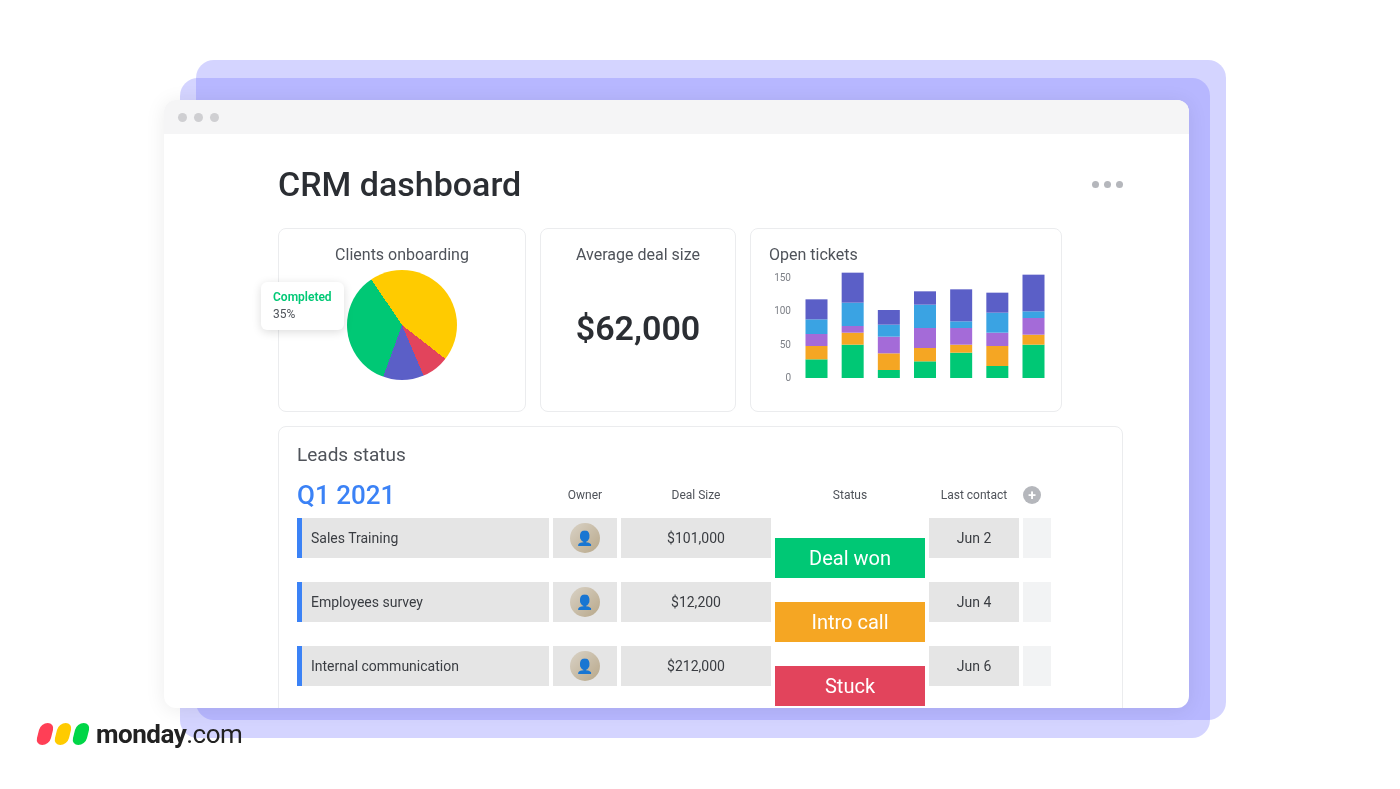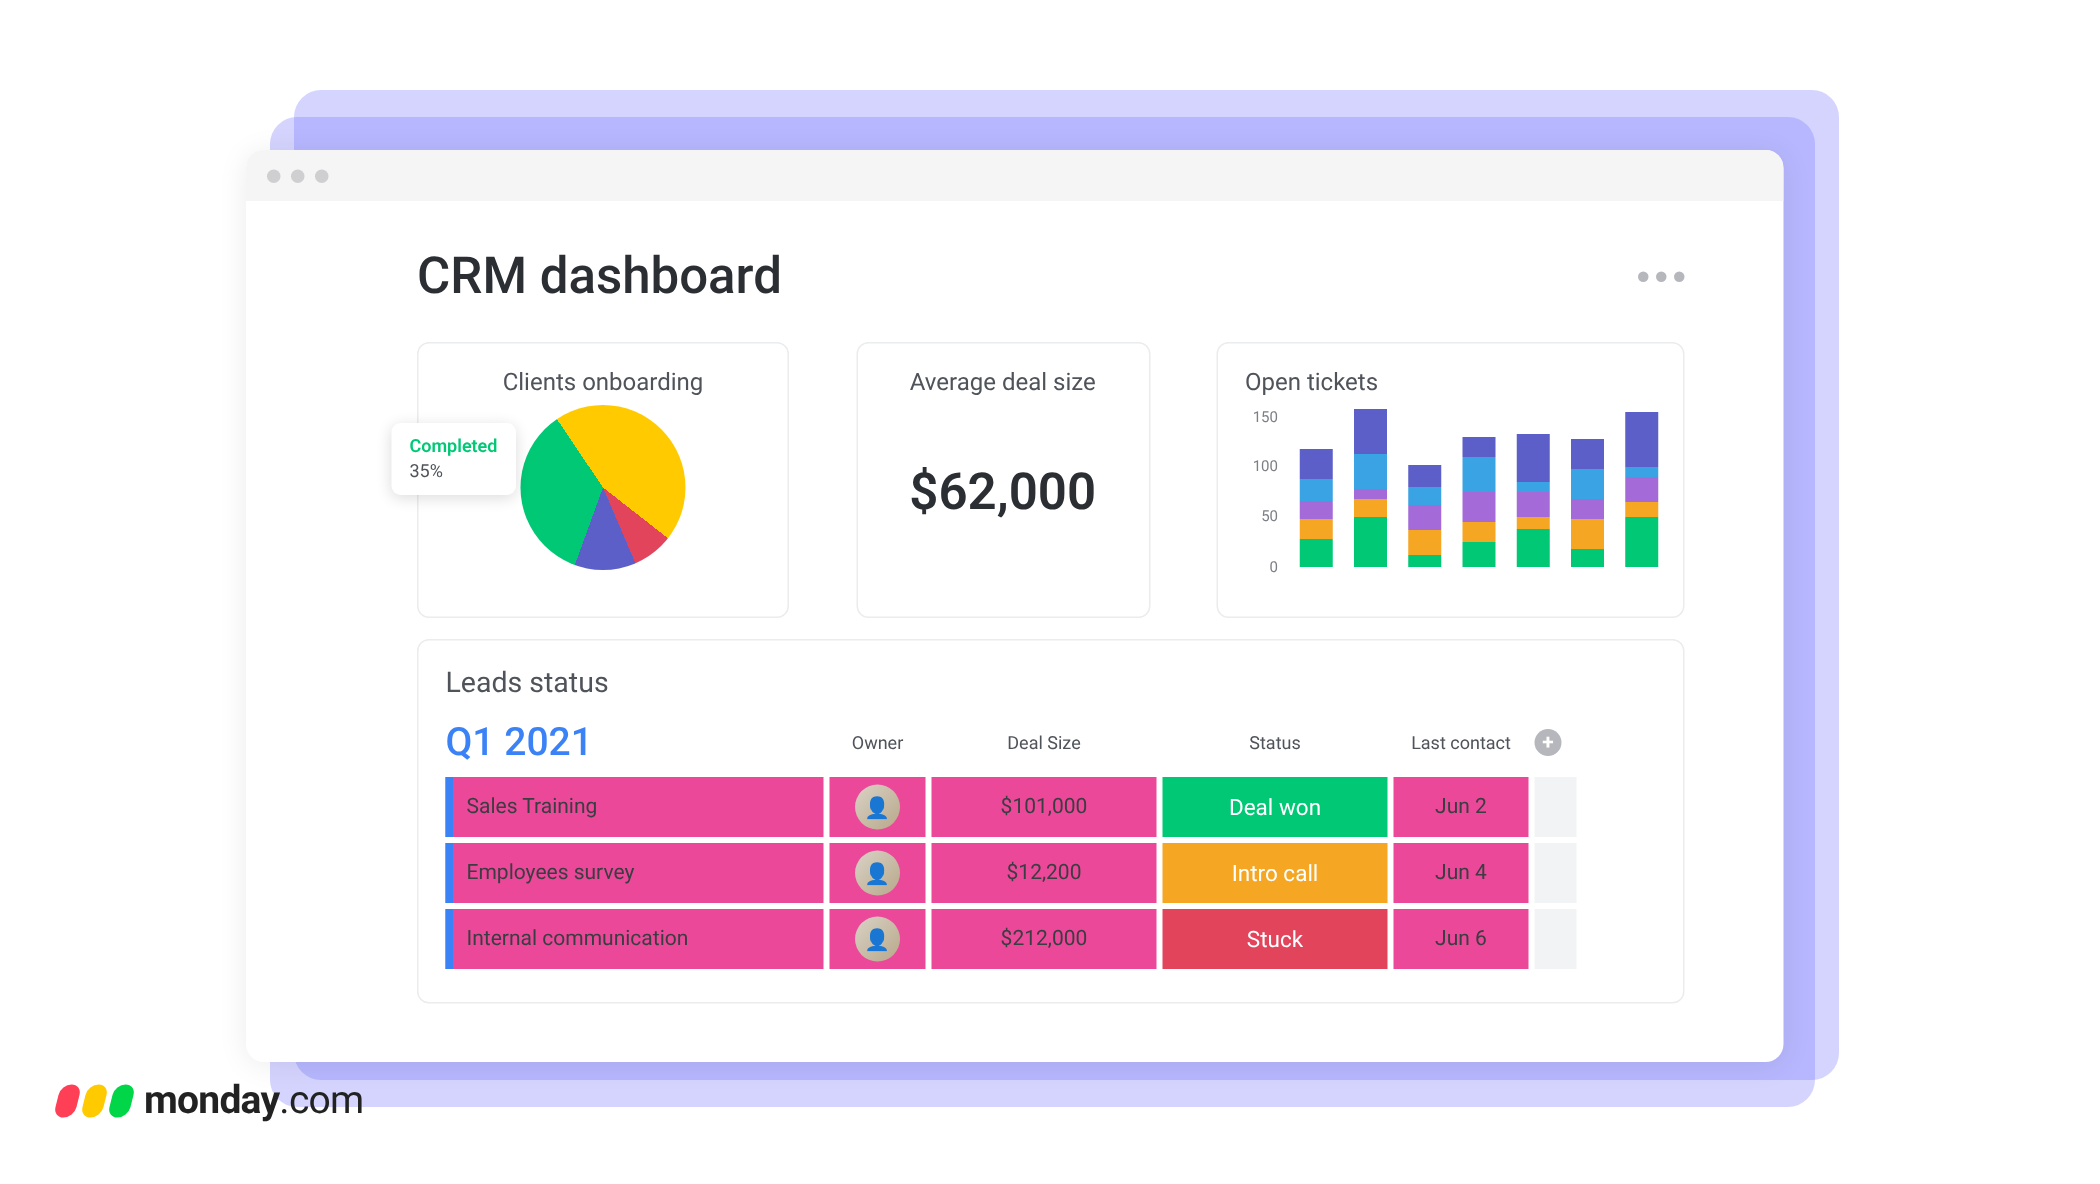--- a/index.html
+++ b/index.html
@@ -37,7 +37,7 @@
 .page-title { font-size: 34px; font-weight: 500; color: #2b2e33; }
 .more-dots { display: flex; gap: 5px; }
 .more-dots span { width: 7px; height: 7px; border-radius: 50%; background: #b5b7bc; }
-.cards-row { display: flex; gap: 14px; margin-bottom: 14px; justify-content: space-between; }
+.cards-row { display: flex; gap: 14px; margin-bottom: 14px; }
 .card {
   background: #fff;
   border: 1px solid #ebecee;

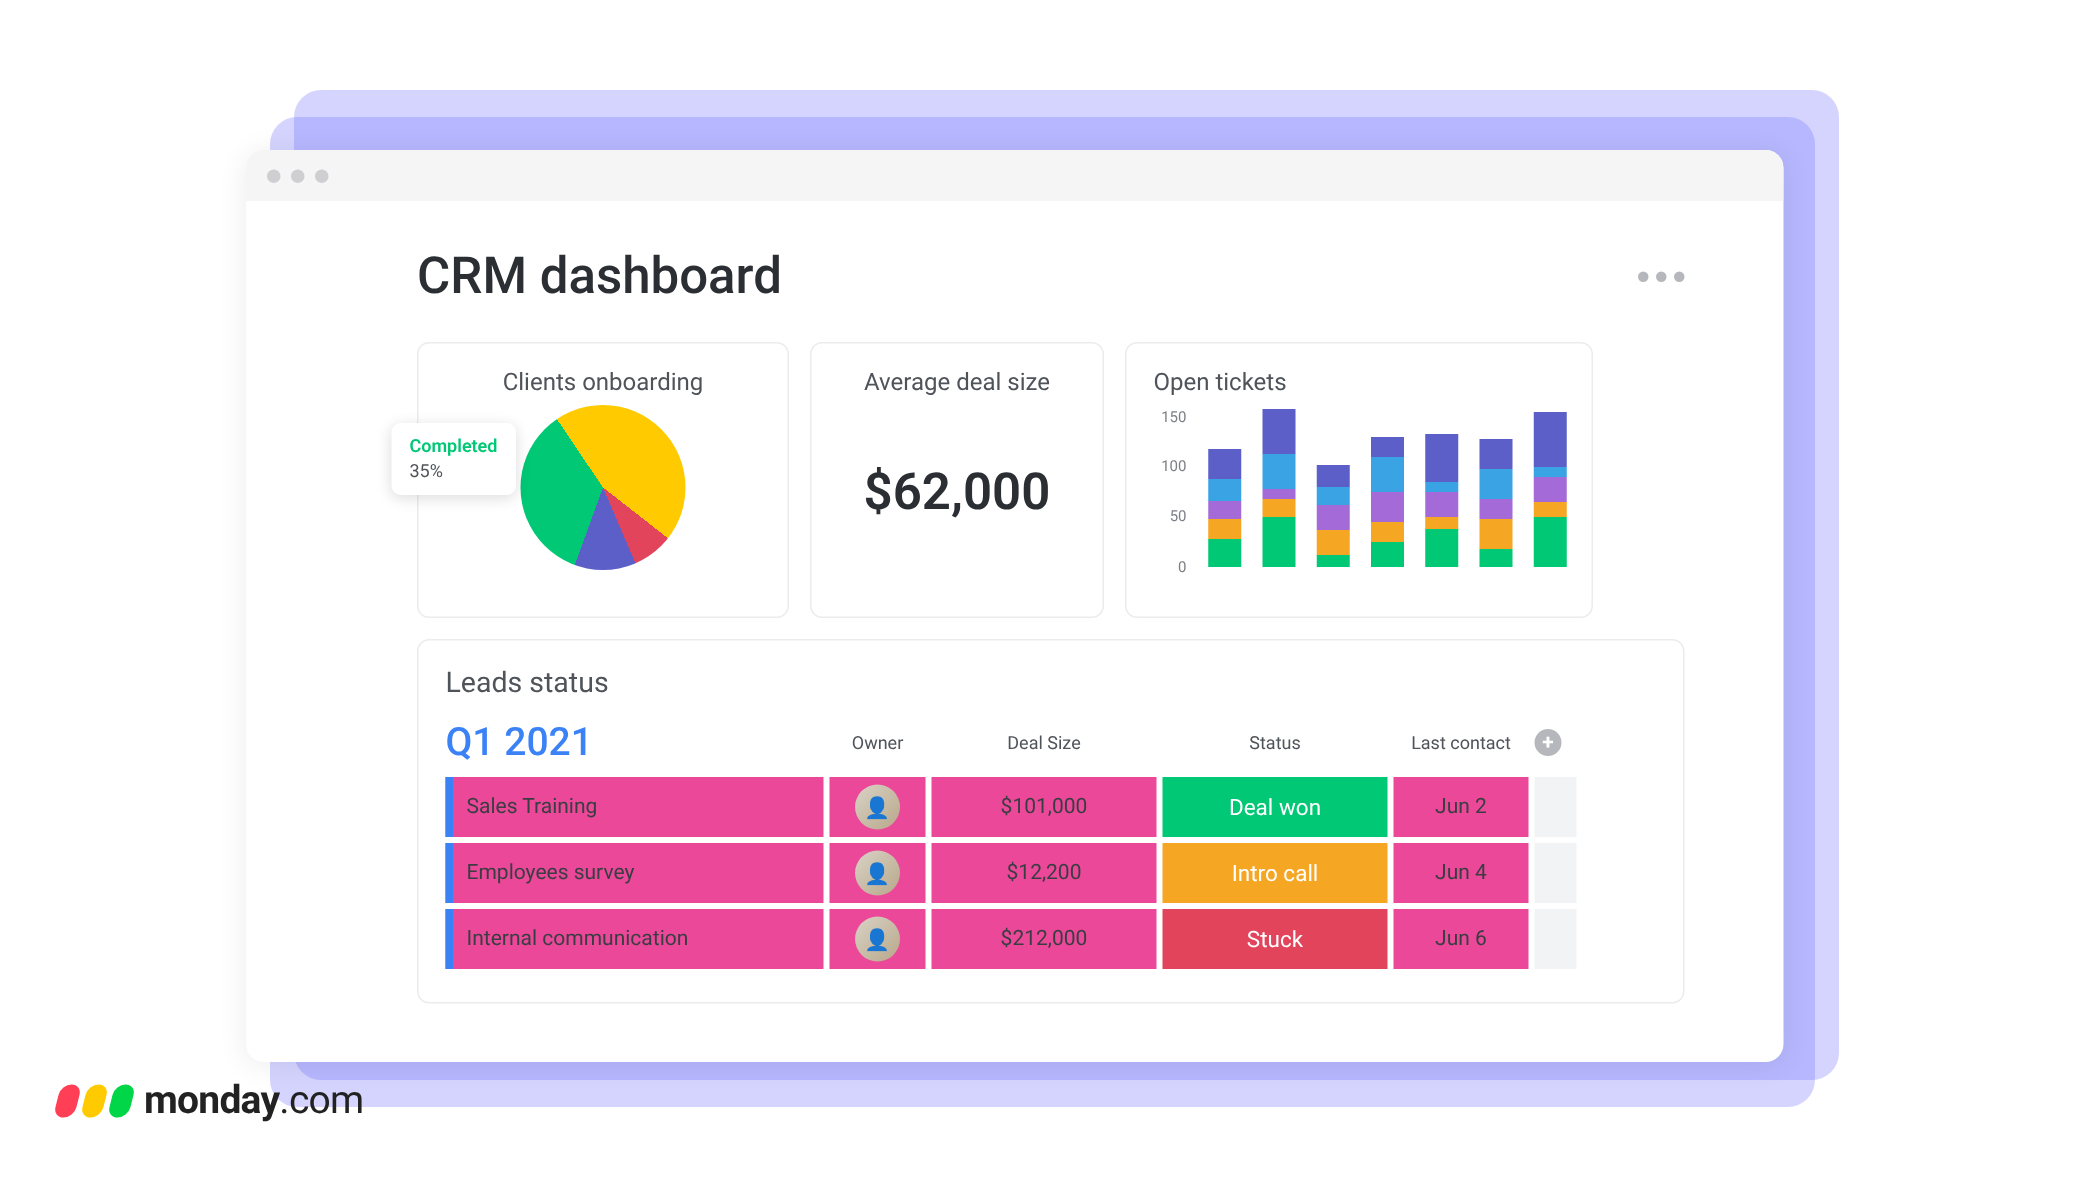--- a/index.html
+++ b/index.html
@@ -92,7 +92,7 @@
   gap: 4px; margin-bottom: 4px;
 }
 .cell {
-  background: #ec4899; height: 40px;
+  background: #e5e5e5; height: 40px;
   display: flex; align-items: center; justify-content: center;
   font-size: 14px; color: #3a3d42;
 }

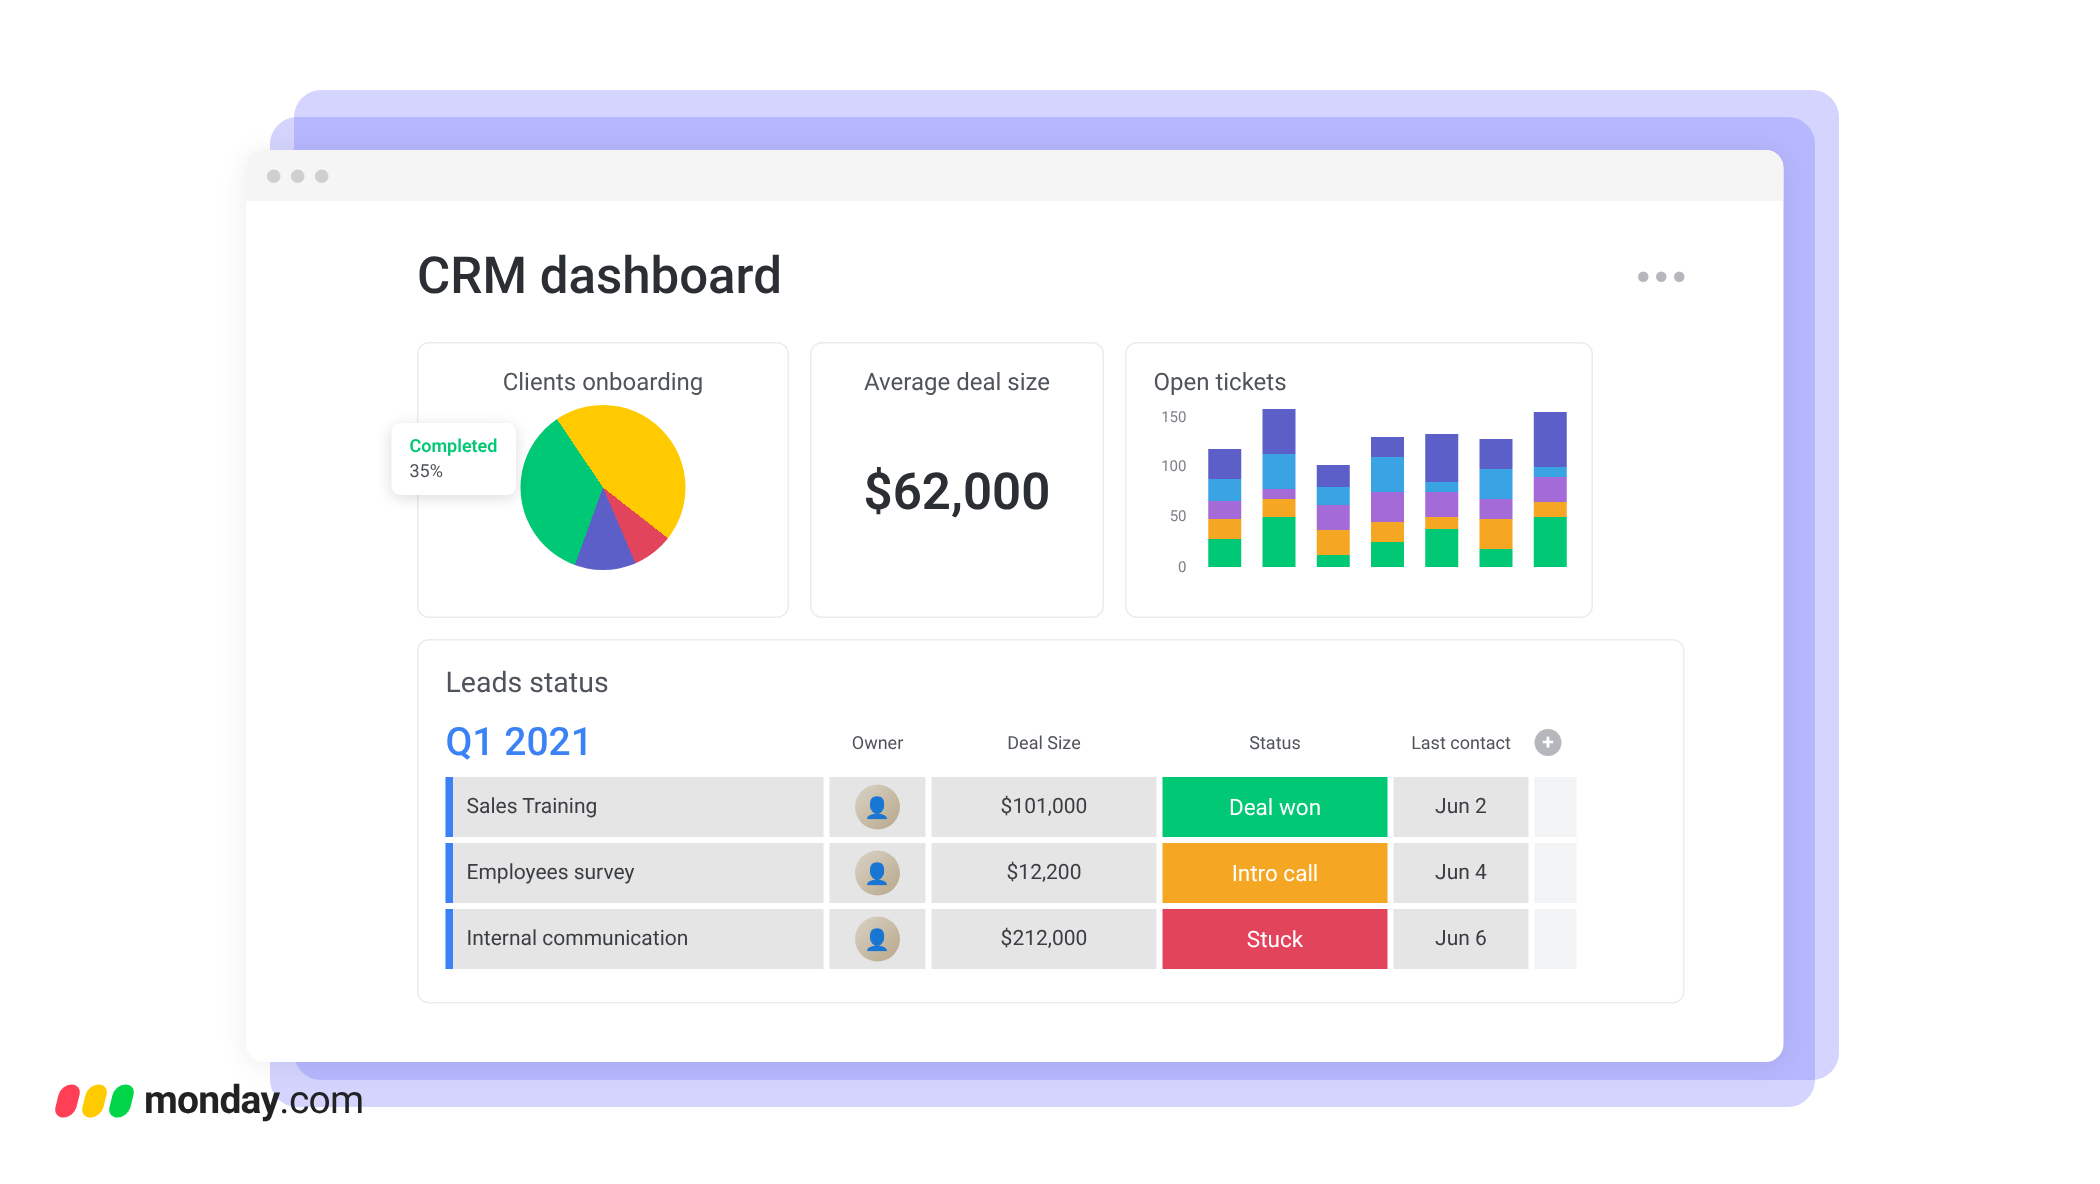--- a/index.html
+++ b/index.html
@@ -111,7 +111,7 @@
   display: flex; align-items: center; justify-content: center;
   font-size: 14px;
 }
-.cell.status { color: #fff; font-size: 15px; }
+.cell.status { color: #fff; font-size: 20px; margin-top: 20px; }
 .status-won { background: #00c875; }
 .status-intro { background: #f5a623; }
 .status-stuck { background: #e2445c; }

